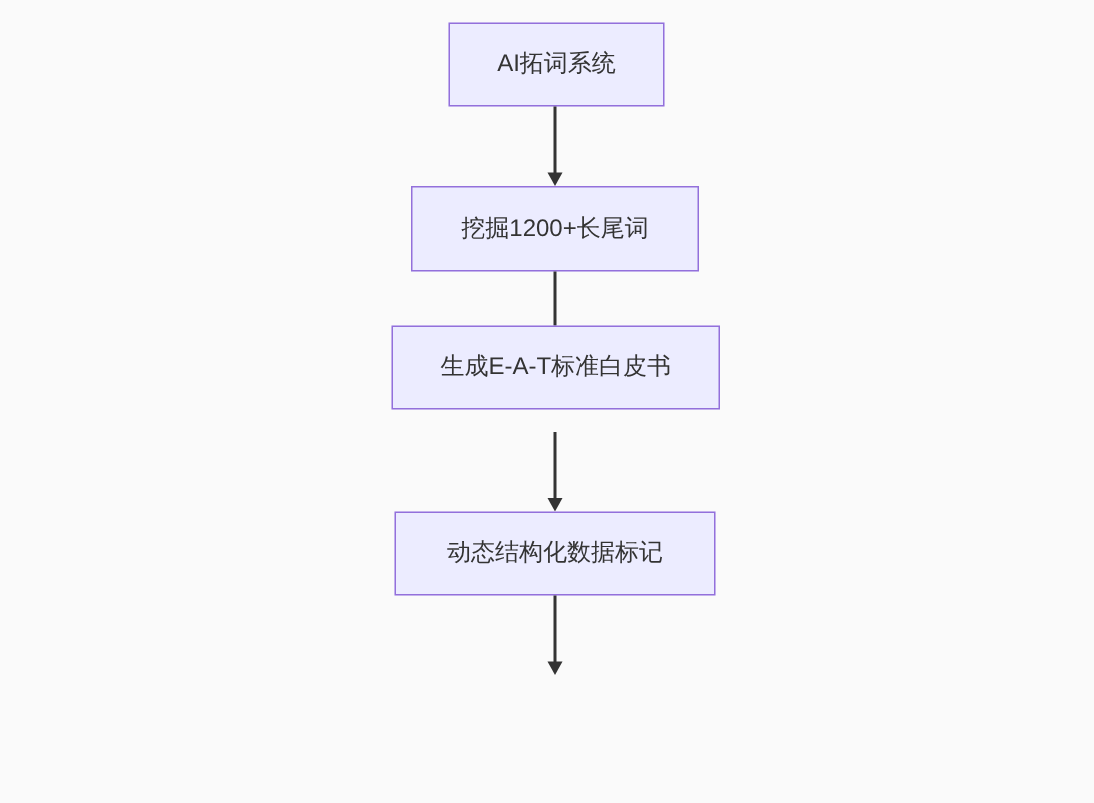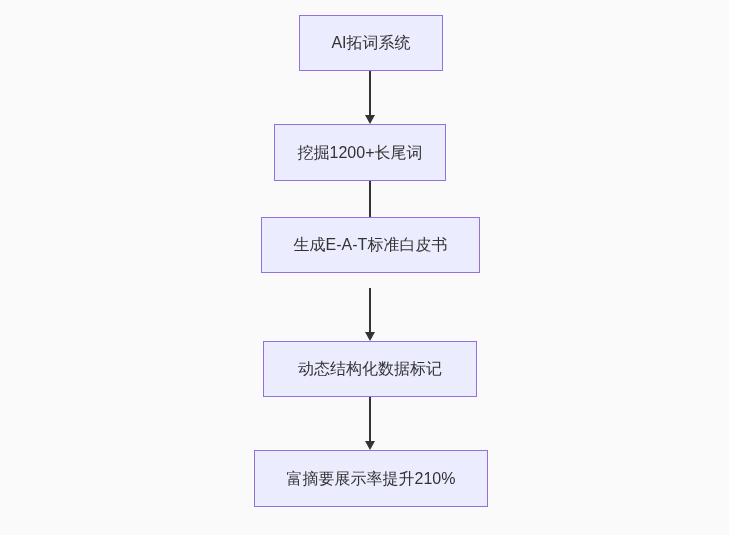--- a/index.html
+++ b/index.html
@@ -29,7 +29,7 @@
     white-space: nowrap;
   }
   .n1 { left: 299px; top: 15px;  width: 144px; height: 56px; }
-  .n2 { left: 274px; top: 124px; width: 172px; height: 57px; }
+  .n2 { left: 274px; top: 124px; width: 192px; height: 57px; }
   .n3 { left: 261px; top: 217px; width: 219px; height: 56px; }
   .n4 { left: 263px; top: 341px; width: 214px; height: 56px; }
   .n5 { left: 254px; top: 450px; width: 234px; height: 57px; }

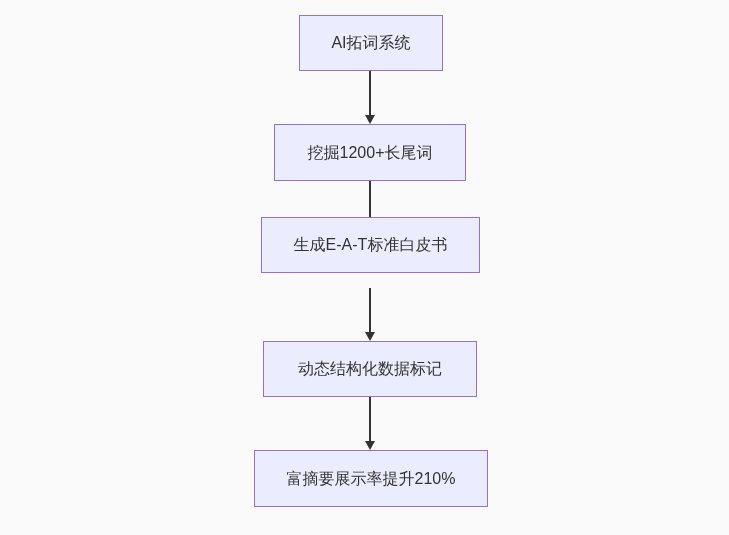--- a/index.html
+++ b/index.html
@@ -99,9 +99,6 @@
     <div class="arrowhead"></div>
   </div>
 
-  <div class="flow-node n5">
-    <span>富摘要展示率提升210%</span>
-  </div>
 
 </div>
 

